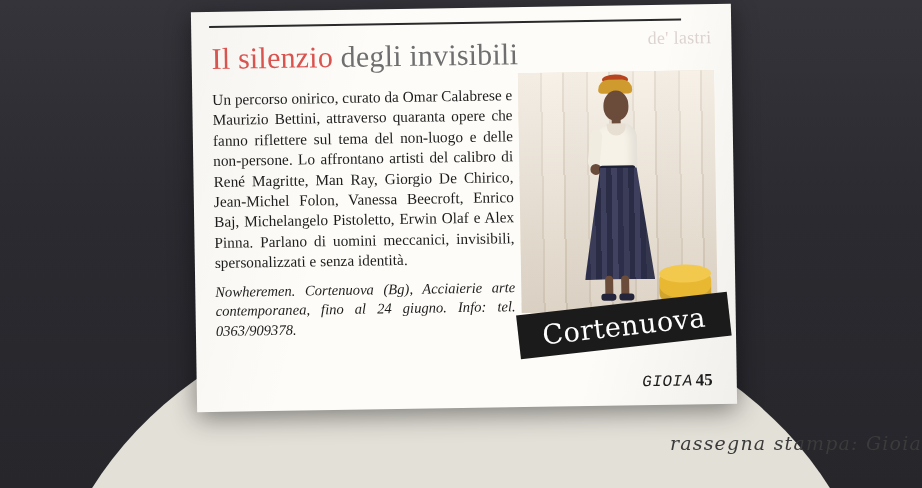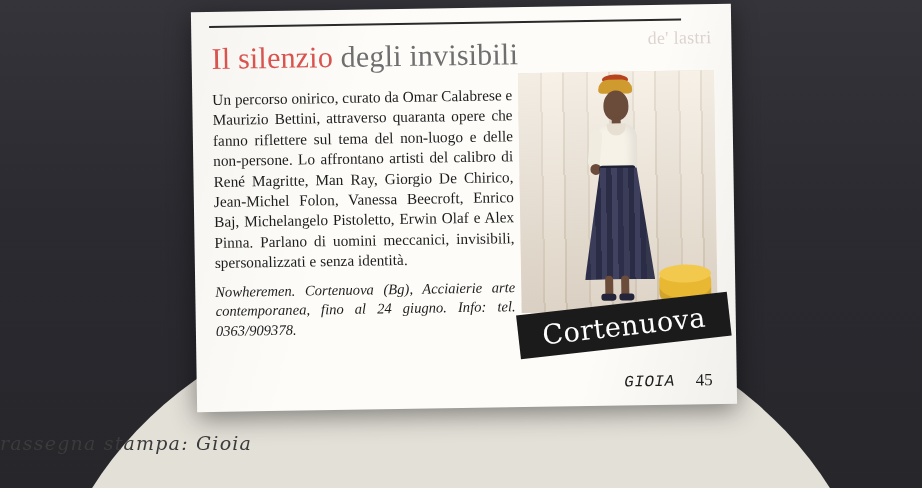--- a/index.html
+++ b/index.html
@@ -212,7 +212,7 @@
     z-index: 5;
   }
   .folio .mag { font-style: italic; font-variant: small-caps; letter-spacing: .5px; font-family: Liberation Mono, monospace; }
-  .folio .pg { font-weight: normal; font-size: 17px; margin-left: 21px; }
+  .folio .pg { font-weight: bold; font-size: 17px; margin-left: 3px; }
 </style>
 </head>
 <body>

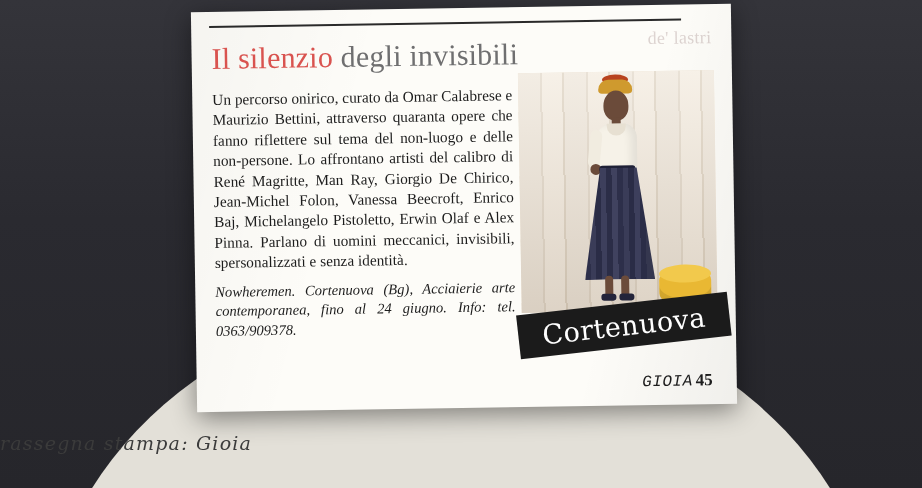--- a/index.html
+++ b/index.html
@@ -39,7 +39,7 @@
     bottom: 34px;
     left: 0;
     right: 0;
-    text-align: left;
+    text-align: right;
     font-family: "DejaVu Serif", serif;
     font-style: italic;
     font-size: 19px;

